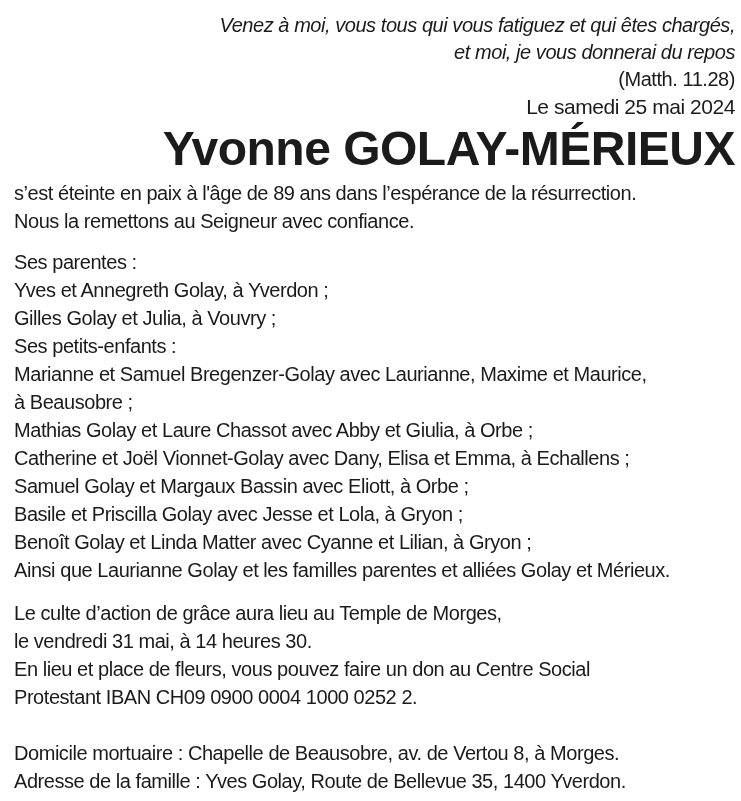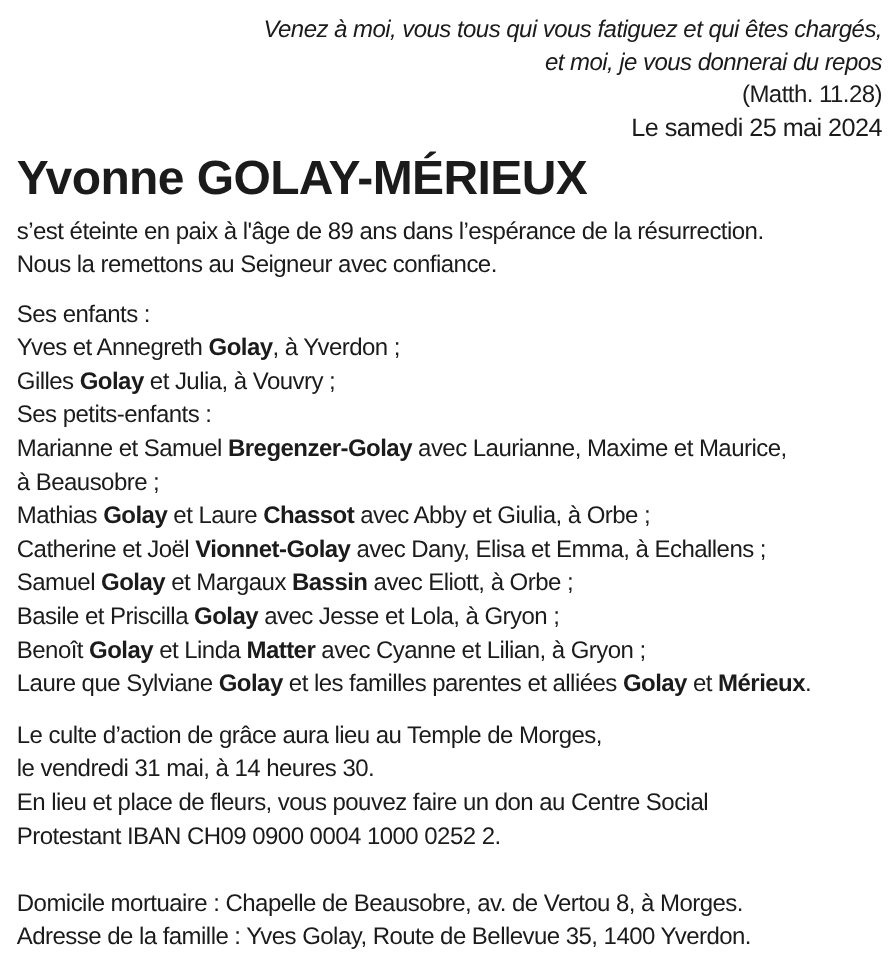--- a/index.html
+++ b/index.html
@@ -42,10 +42,10 @@
 
   .title {
     margin: 6px 0 8px 0;
-    font-size: 40px;
+    font-size: 48px;
     line-height: 44px;
     font-weight: 700;
-    text-align: left;
+    text-align: right;
     letter-spacing: -0.5px;
     white-space: nowrap;
   }

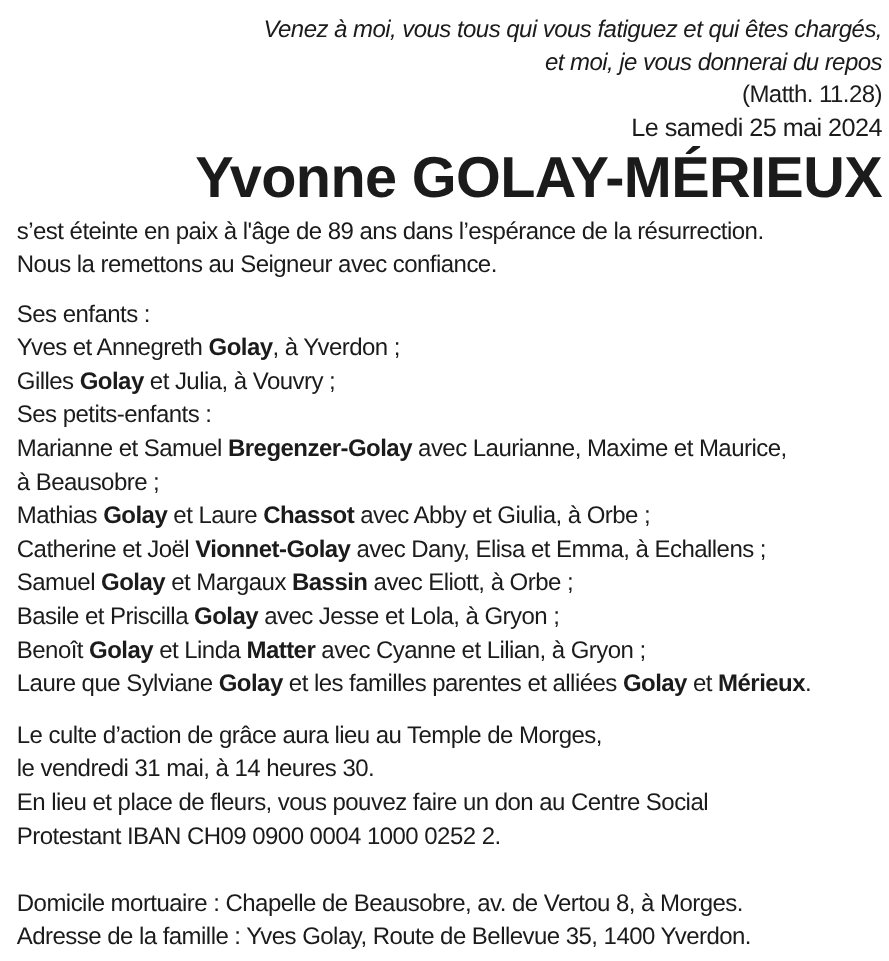--- a/index.html
+++ b/index.html
@@ -76,7 +76,7 @@
     </div>
 
   <div class="family">
-      <div class="line"><span>Ses enfants :</span></div>
+      <div class="line"><span>Ses parentes :</span></div>
       <div class="line"><span>Yves et Annegreth </span><span class="b">Golay</span><span>, à Yverdon ;</span></div>
       <div class="line"><span>Gilles </span><span class="b">Golay</span><span> et Julia, à Vouvry ;</span></div>
       <div class="line"><span>Ses petits-enfants :</span></div>

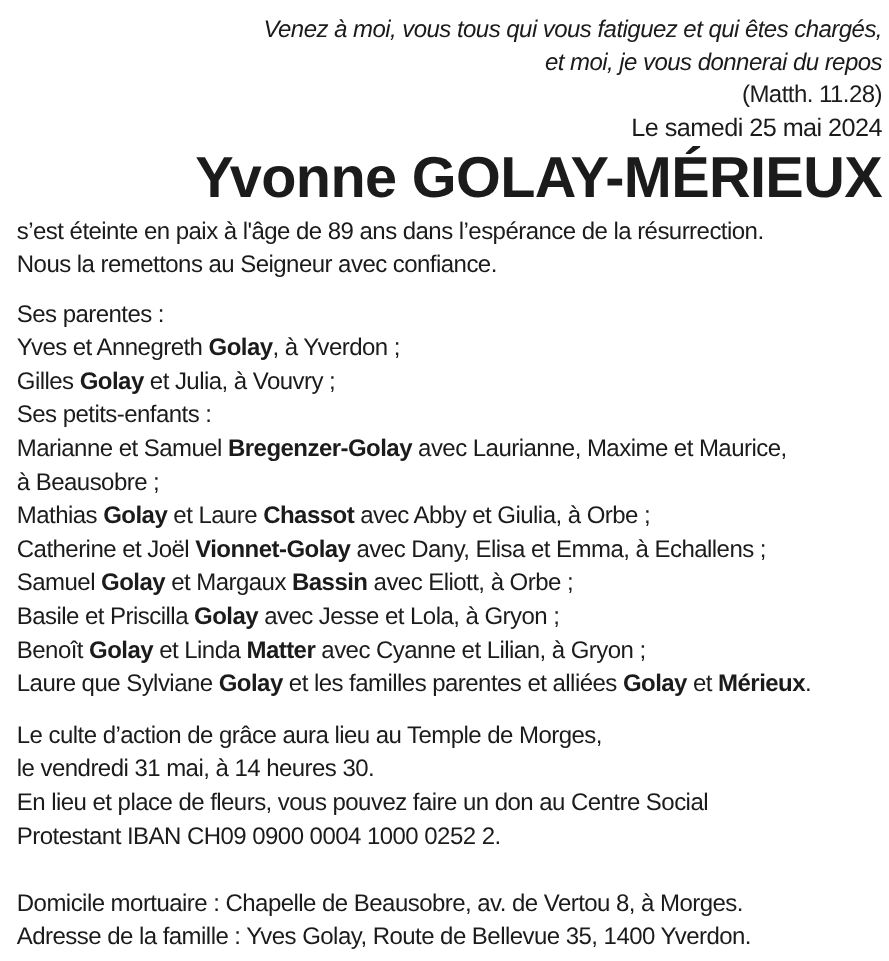--- a/index.html
+++ b/index.html
@@ -23,7 +23,7 @@
     letter-spacing: -0.45px;
     font-size: 20px;
   }
-  .b { font-weight: 700; }
+  .b { font-weight: 400; }
 
   .quote {
     text-align: right;

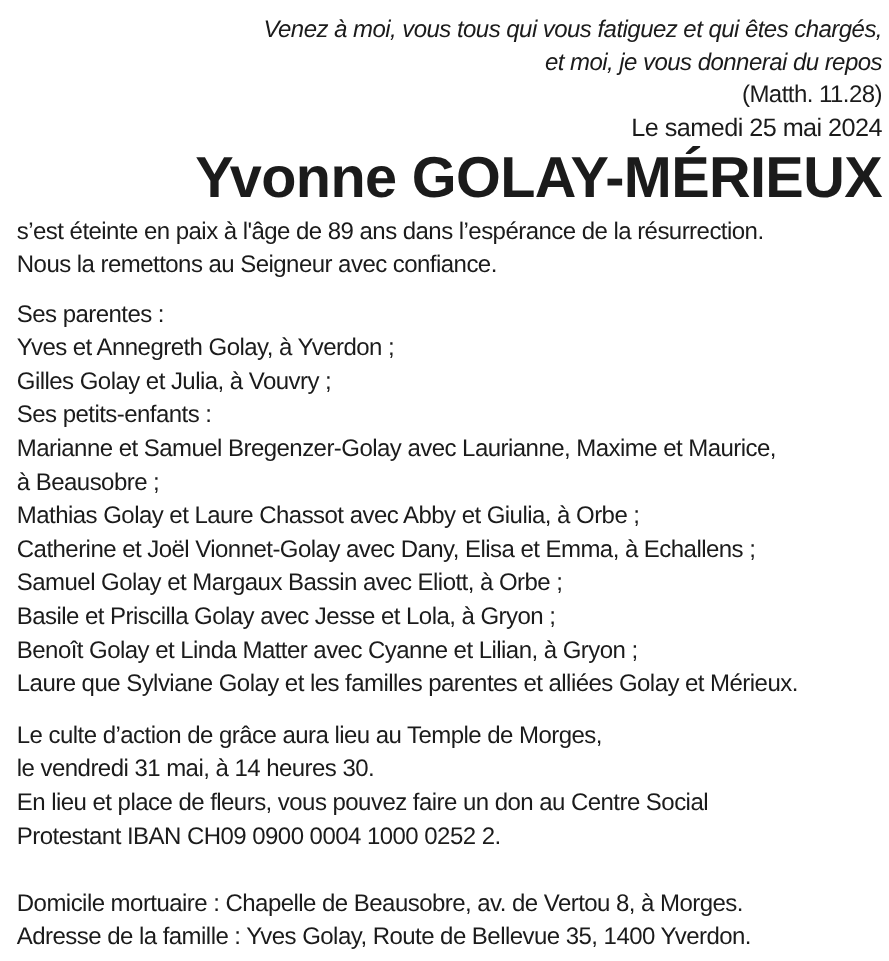--- a/index.html
+++ b/index.html
@@ -87,7 +87,7 @@
       <div class="line"><span>Samuel </span><span class="b">Golay</span><span> et Margaux </span><span class="b">Bassin</span><span> avec Eliott, à Orbe ;</span></div>
       <div class="line"><span>Basile et Priscilla </span><span class="b">Golay</span><span> avec Jesse et Lola, à Gryon ;</span></div>
       <div class="line"><span>Benoît </span><span class="b">Golay</span><span> et Linda </span><span class="b">Matter</span><span> avec Cyanne et Lilian, à Gryon ;</span></div>
-      <div class="line"><span>Laure que Sylviane </span><span class="b">Golay</span><span> et les familles parentes et alliées </span><span class="b">Golay</span><span> et </span><span class="b">Mérieux</span><span>.</span></div>
+      <div class="line"><span>Ainsi que Laurianne </span><span class="b">Golay</span><span> et les familles parentes et alliées </span><span class="b">Golay</span><span> et </span><span class="b">Mérieux</span><span>.</span></div>
     </div>
 
   <div class="service">

